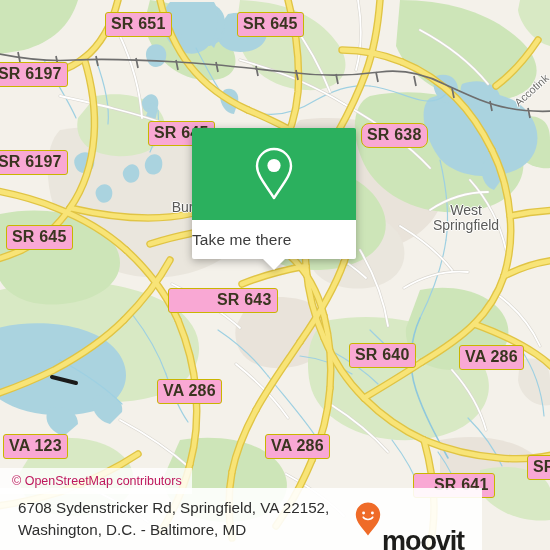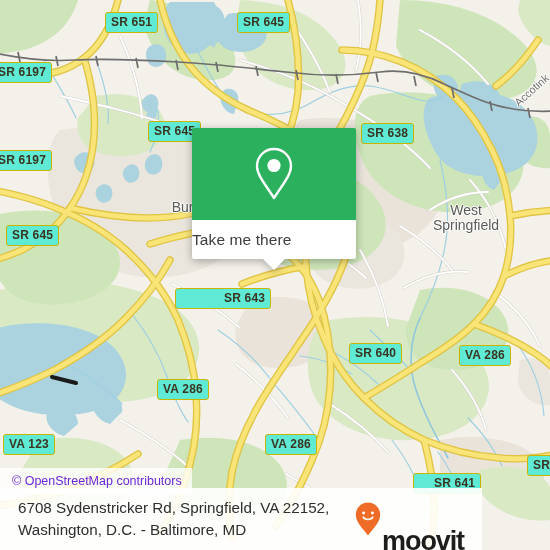--- a/index.html
+++ b/index.html
@@ -18,11 +18,11 @@
   
   .shield{
     position:absolute;
-    background:#5eead4;
+    background:#f9a8d4;
     border:1.6px solid #c9b500;
     border-radius:3px;
     color:#3a3520;
-    font-size:12px;
+    font-size:16px;
     font-weight:bold;
     letter-spacing:.2px;
     line-height:1;

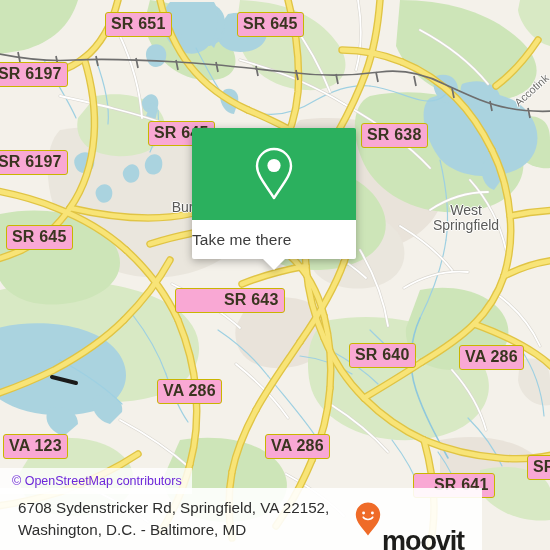--- a/index.html
+++ b/index.html
@@ -427,7 +427,7 @@
       <div class="shield" style="left: 237px; top: 12px;">SR 645</div>
       <div class="shield" style="left: -8px; top: 62px;">SR 6197</div>
       <div class="shield" style="left: 148px; top: 121px;">SR 645</div>
-      <div class="shield" style="left: 361px; top: 123px;">SR 638</div>
+      <div class="shield" style="left: 361px; top: 123px; border-radius: 8px;">SR 638</div>
       <div class="shield" style="left: -8px; top: 150px;">SR 6197</div>
       <div class="shield" style="left: 6px; top: 225px;">SR 645</div>
       <div class="shield" style="left: 175px; top: 288px; padding-left: 48px;">SR 643</div>

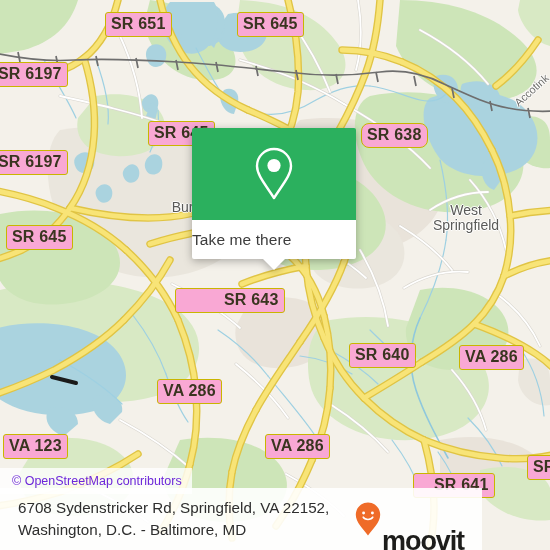--- a/index.html
+++ b/index.html
@@ -430,7 +430,7 @@
       <div class="shield" style="left: 361px; top: 123px; border-radius: 8px;">SR 638</div>
       <div class="shield" style="left: -8px; top: 150px;">SR 6197</div>
       <div class="shield" style="left: 6px; top: 225px;">SR 645</div>
-      <div class="shield" style="left: 175px; top: 288px; padding-left: 48px;">SR 643</div>
+      <div class="shield" style="left: 168px; top: 288px; padding-left: 48px;">SR 643</div>
       <div class="shield" style="left: 349px; top: 343px;">SR 640</div>
       <div class="shield" style="left: 459px; top: 345px;">VA 286</div>
       <div class="shield" style="left: 3px; top: 394px; margin-top: 40px;">VA 123</div>

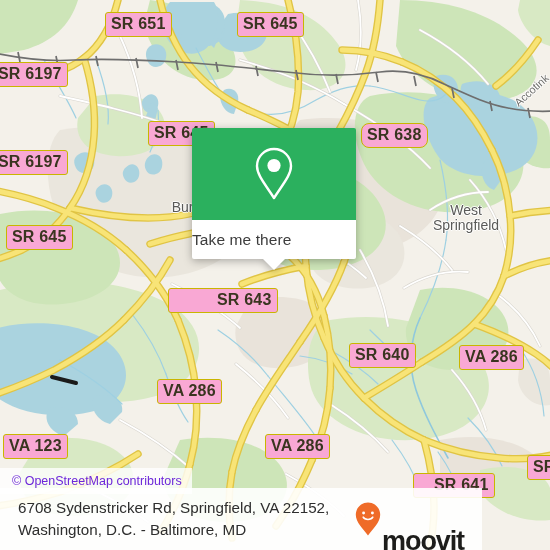--- a/index.html
+++ b/index.html
@@ -98,7 +98,7 @@
     padding:0 10px 0 12px;
     display:flex;align-items:center;
     background:rgba(255,255,255,.80);
-    color:#6d28d9;
+    color:#be185d;
     font-size:12.5px;
     font-family:"Liberation Sans","DejaVu Sans",sans-serif;
   }

